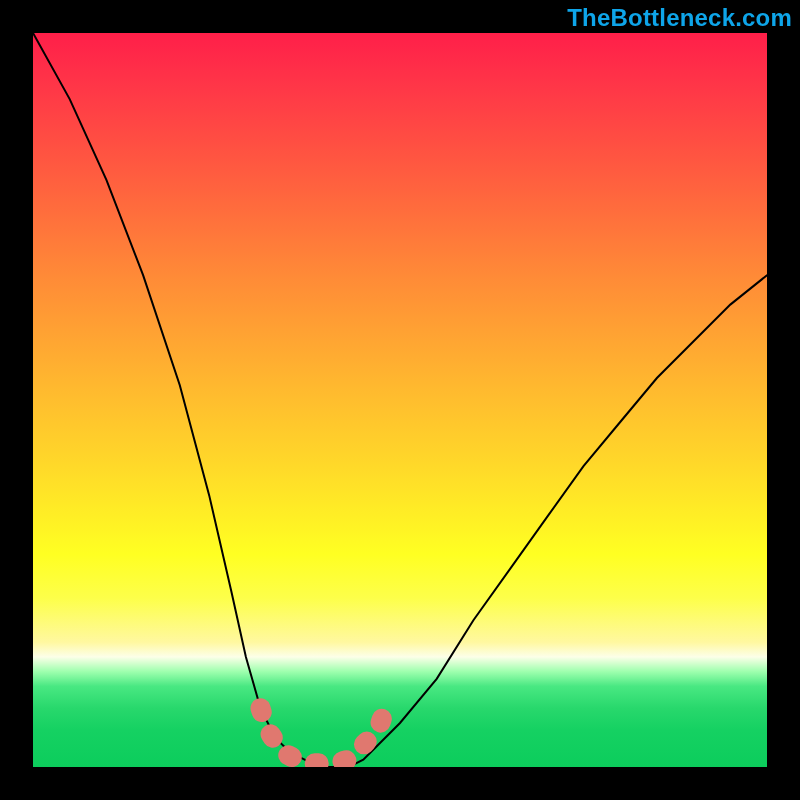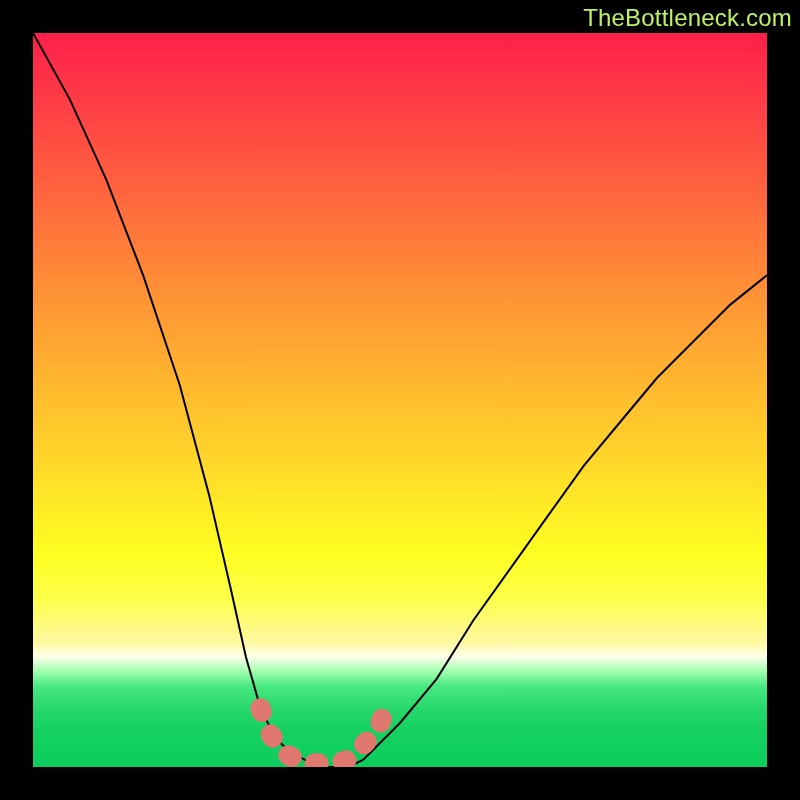--- a/index.html
+++ b/index.html
@@ -45,8 +45,8 @@
     right: 8px;
     font-family: Arial, Helvetica, sans-serif;
     font-size: 24px;
-    font-weight: normal;
-    color: #bef264;
+    font-weight: bold;
+    color: #0ea5e9;
     letter-spacing: 0.2px;
   }
   svg.curves {

